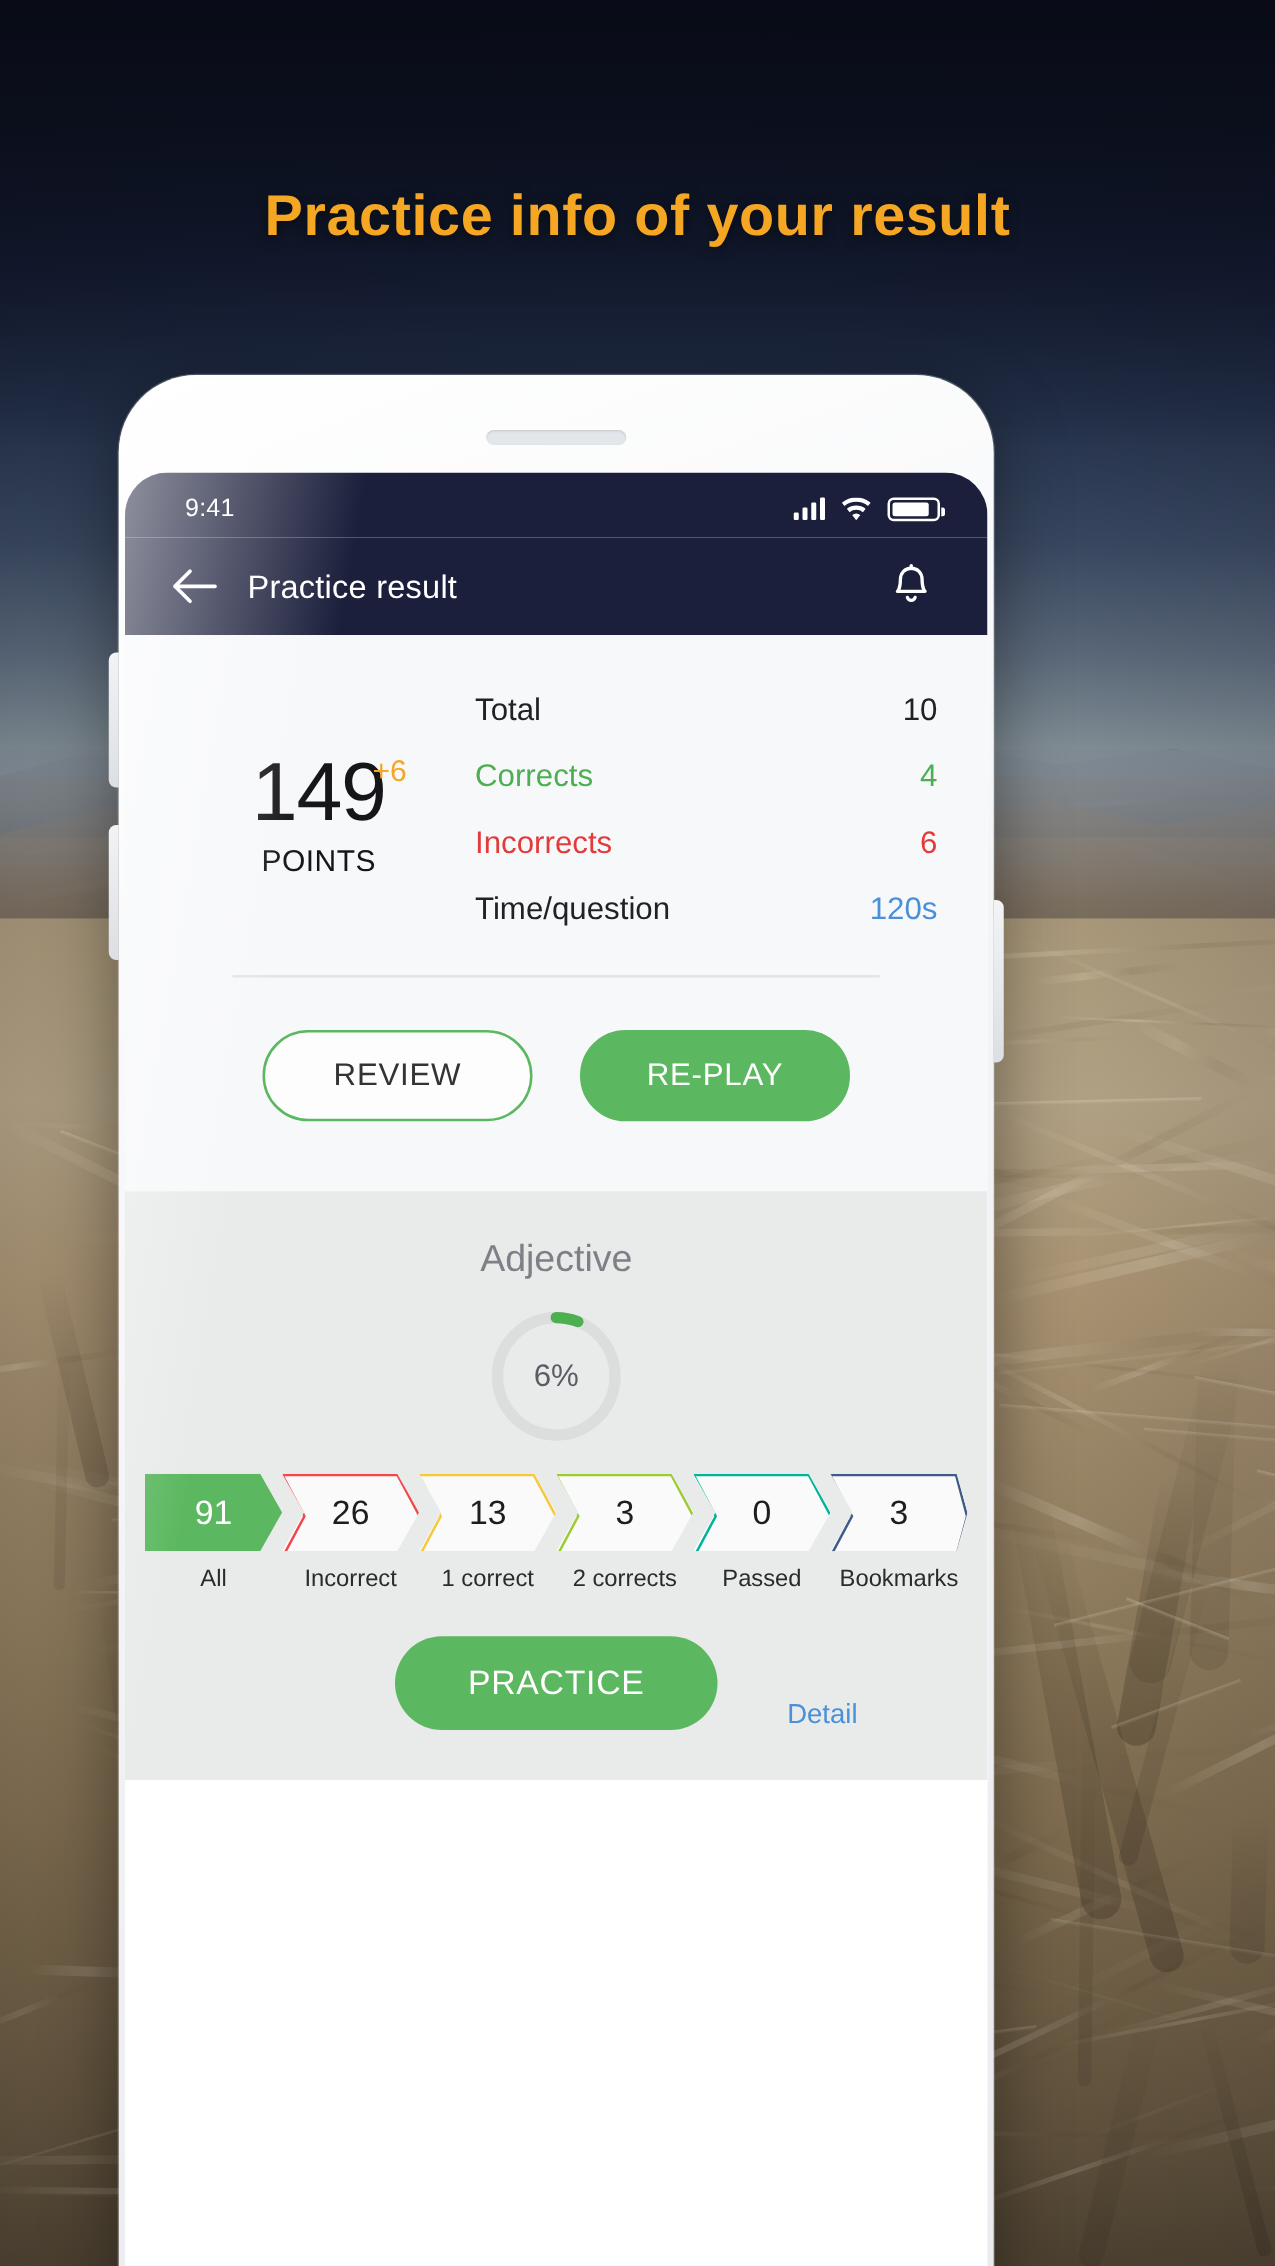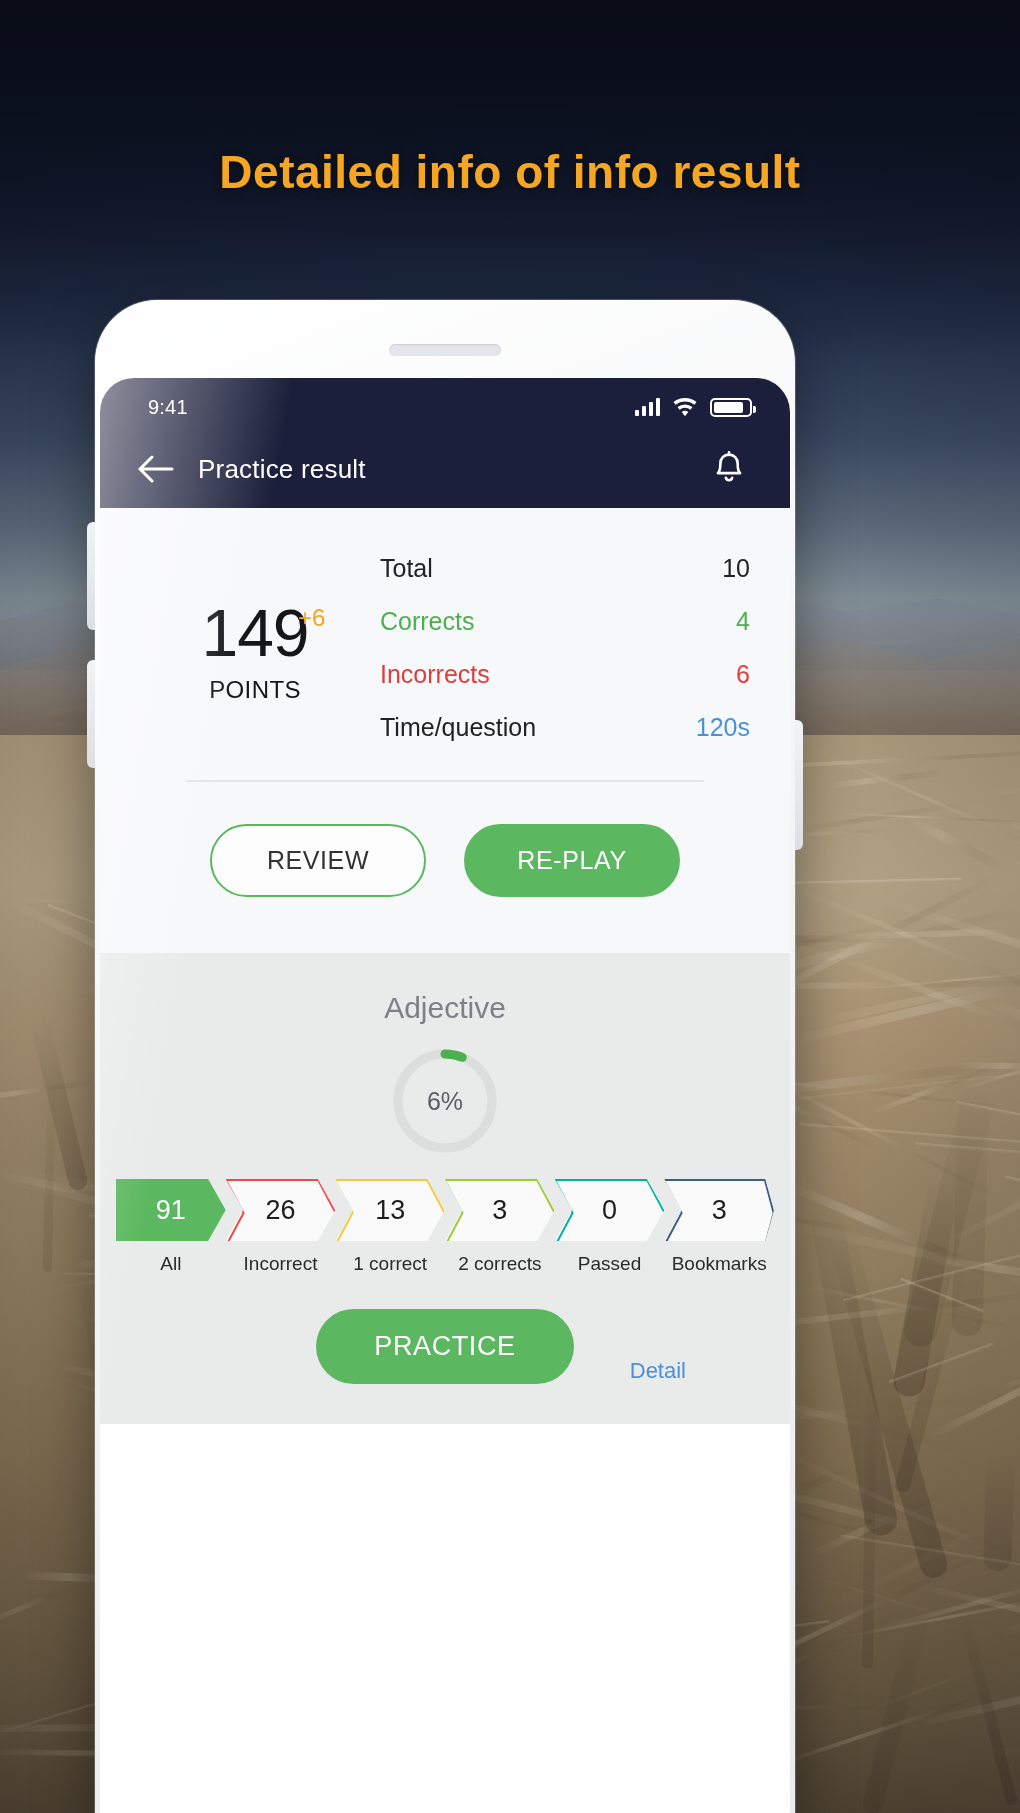--- a/index.html
+++ b/index.html
@@ -491,7 +491,7 @@
   <div class="vignette"></div>
 </div>
 
-<div class="headline">Detailed info of info result</div>
+<div class="headline">Practice info of your result</div>
 
 <div class="phone">
   <div class="speaker"></div>

